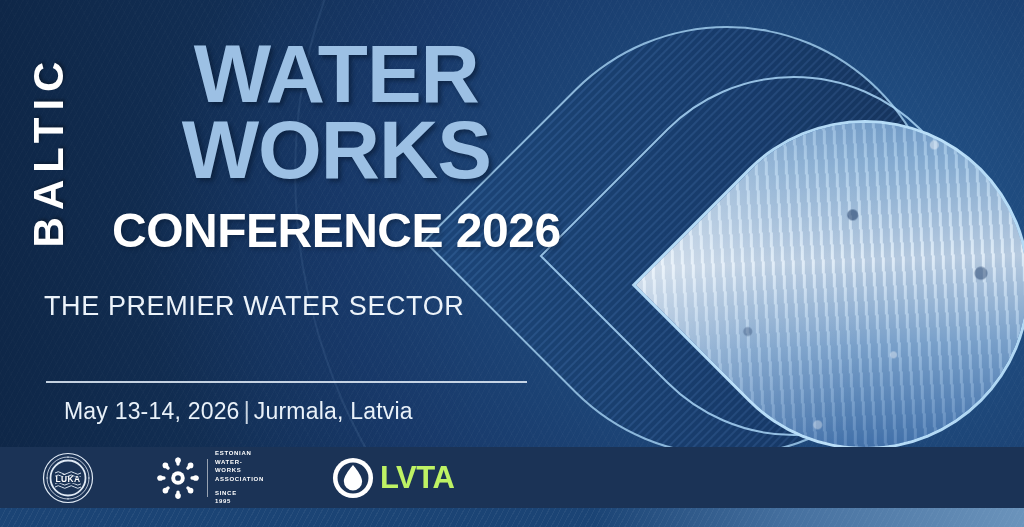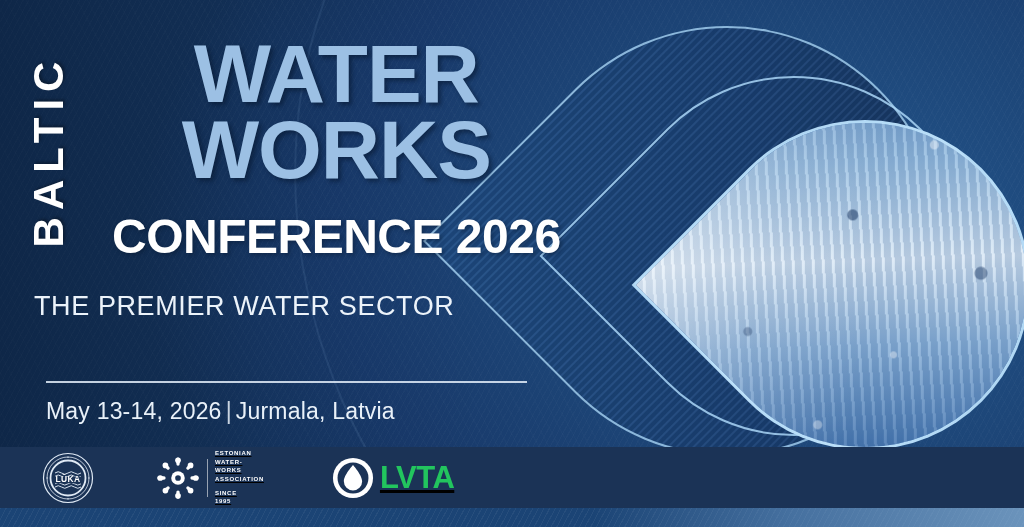--- a/index.html
+++ b/index.html
@@ -155,7 +155,7 @@
     font-weight:bold;
     letter-spacing:-0.5px;
     line-height:1;
-    margin-top:24px;
+    margin-top:18px;
     text-shadow:2px 2px 4px rgba(6,22,45,0.45);
   }
 

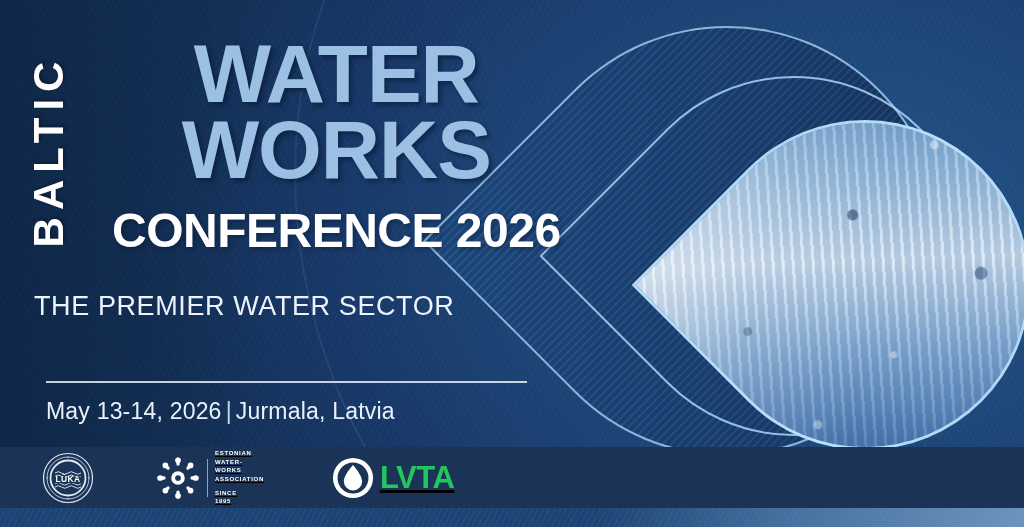--- a/index.html
+++ b/index.html
@@ -160,7 +160,7 @@
   }
 
   .subtitle {
-    position:absolute; left:34px; top:289px;
+    position:absolute; left:44px; top:289px;
     color:#ecf3fa;
     font-size:27px;
     font-weight:500;

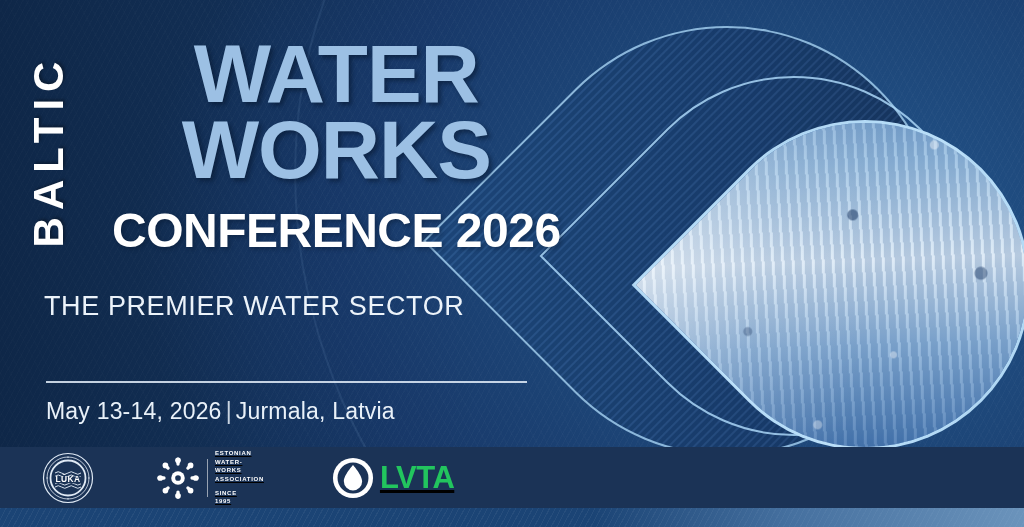--- a/index.html
+++ b/index.html
@@ -175,7 +175,7 @@
   }
 
   .dateline {
-    position:absolute; left:46px; top:398px;
+    position:absolute; left:64px; top:398px;
     color:#e9f1f9;
     font-size:23px;
     font-weight:400;

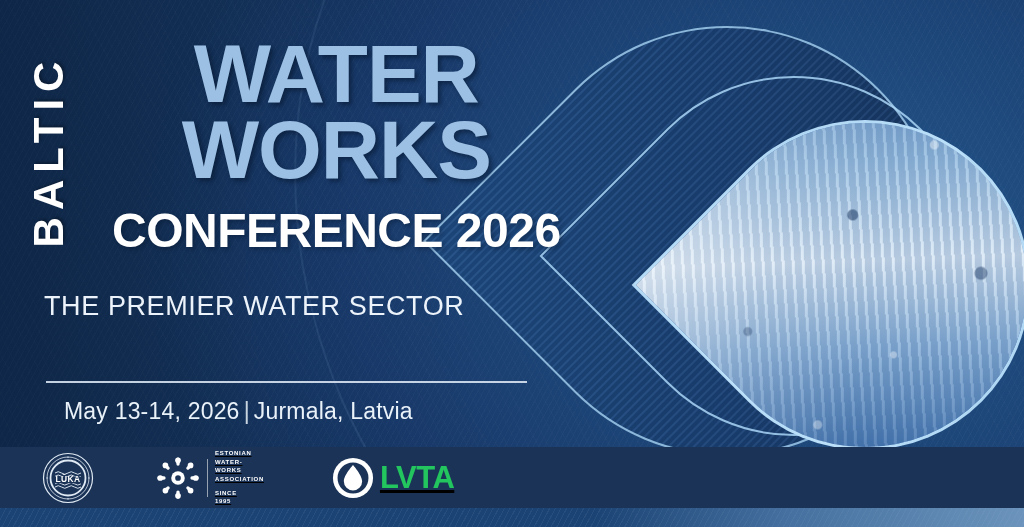--- a/index.html
+++ b/index.html
@@ -188,7 +188,7 @@
     position:absolute; left:0; top:447px;
     width:1024px; height:61px;
     background:#1b3356;
-    display:flex; align-items:center;text-decoration:underline;
+    display:flex; align-items:center;
   }
   .logo-group { display:flex; align-items:center; padding-left:42px; gap:0; }
 

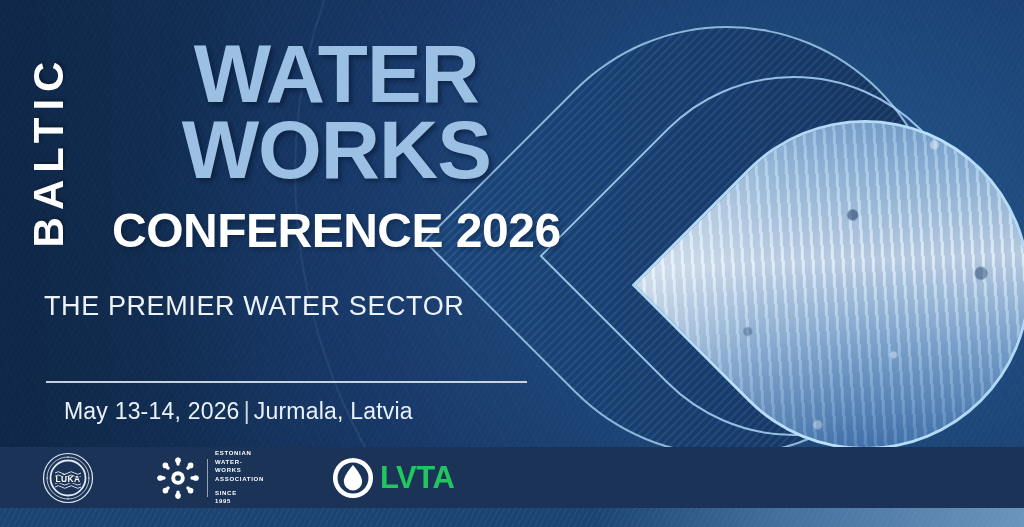--- a/index.html
+++ b/index.html
@@ -212,7 +212,7 @@
   .lvta { display:flex; align-items:center; gap:6px; margin-left:68px; }
   .lvta .mark { width:42px; height:42px; }
   .lvta .wordmark {
-    color:#22c55e; font-size:31px; font-weight:bold; letter-spacing:-0.5px; line-height:1;
+    color:#bef264; font-size:31px; font-weight:bold; letter-spacing:-0.5px; line-height:1;
   }
 
   .bottom-strip {

